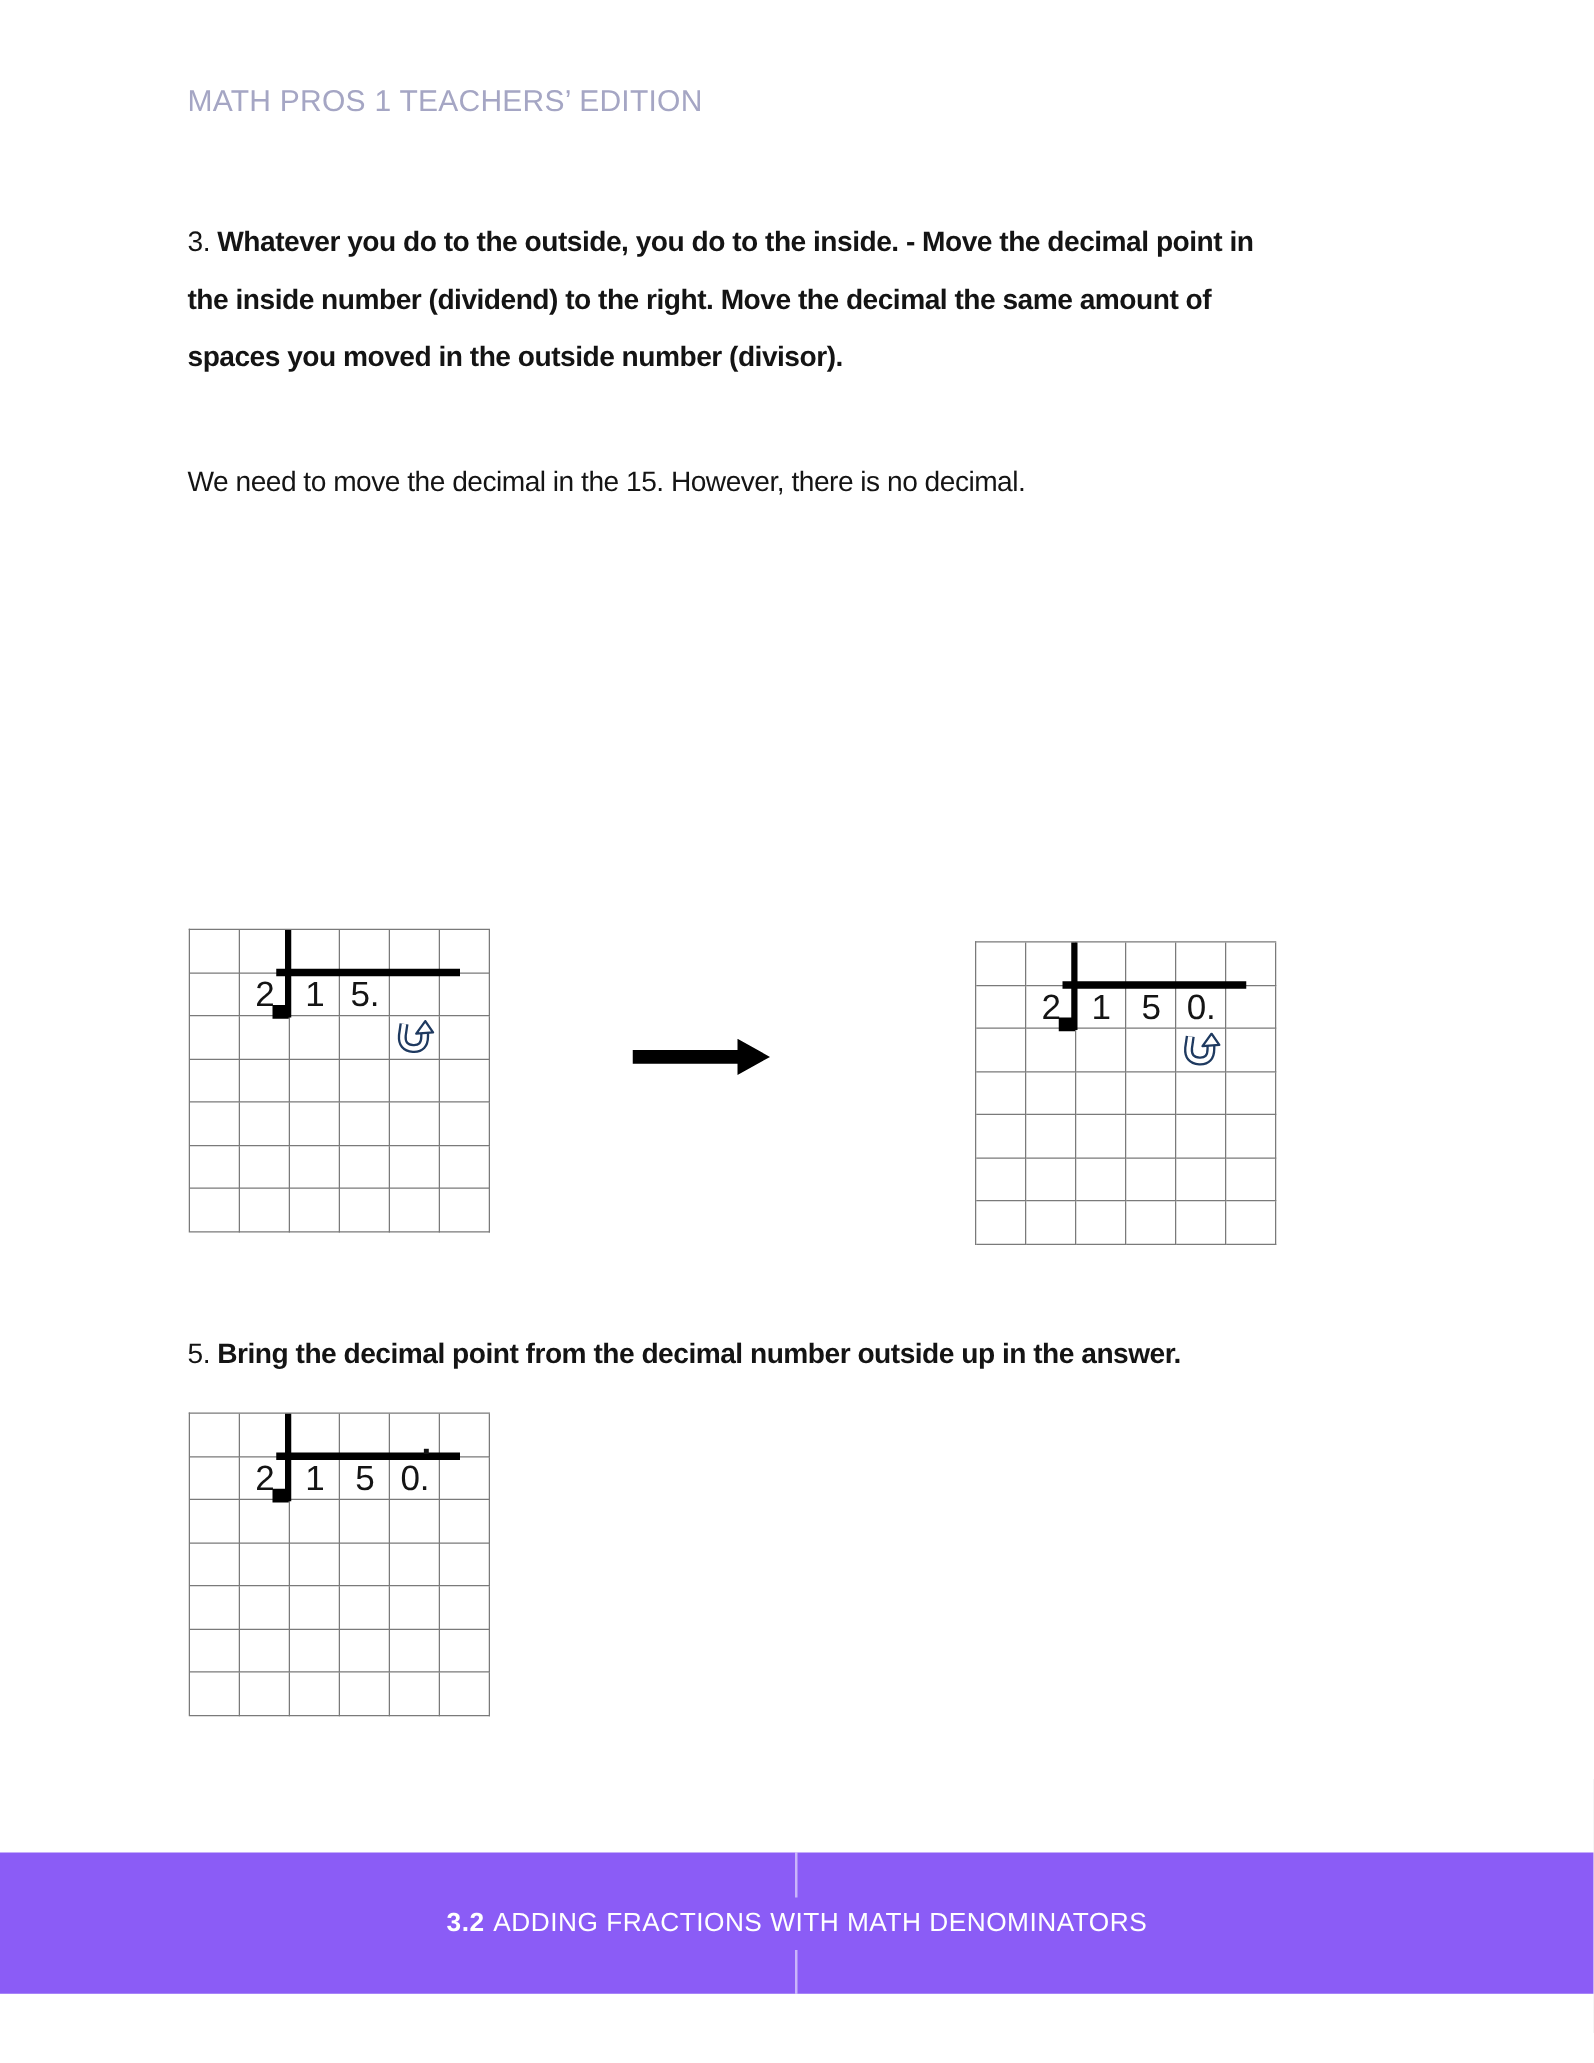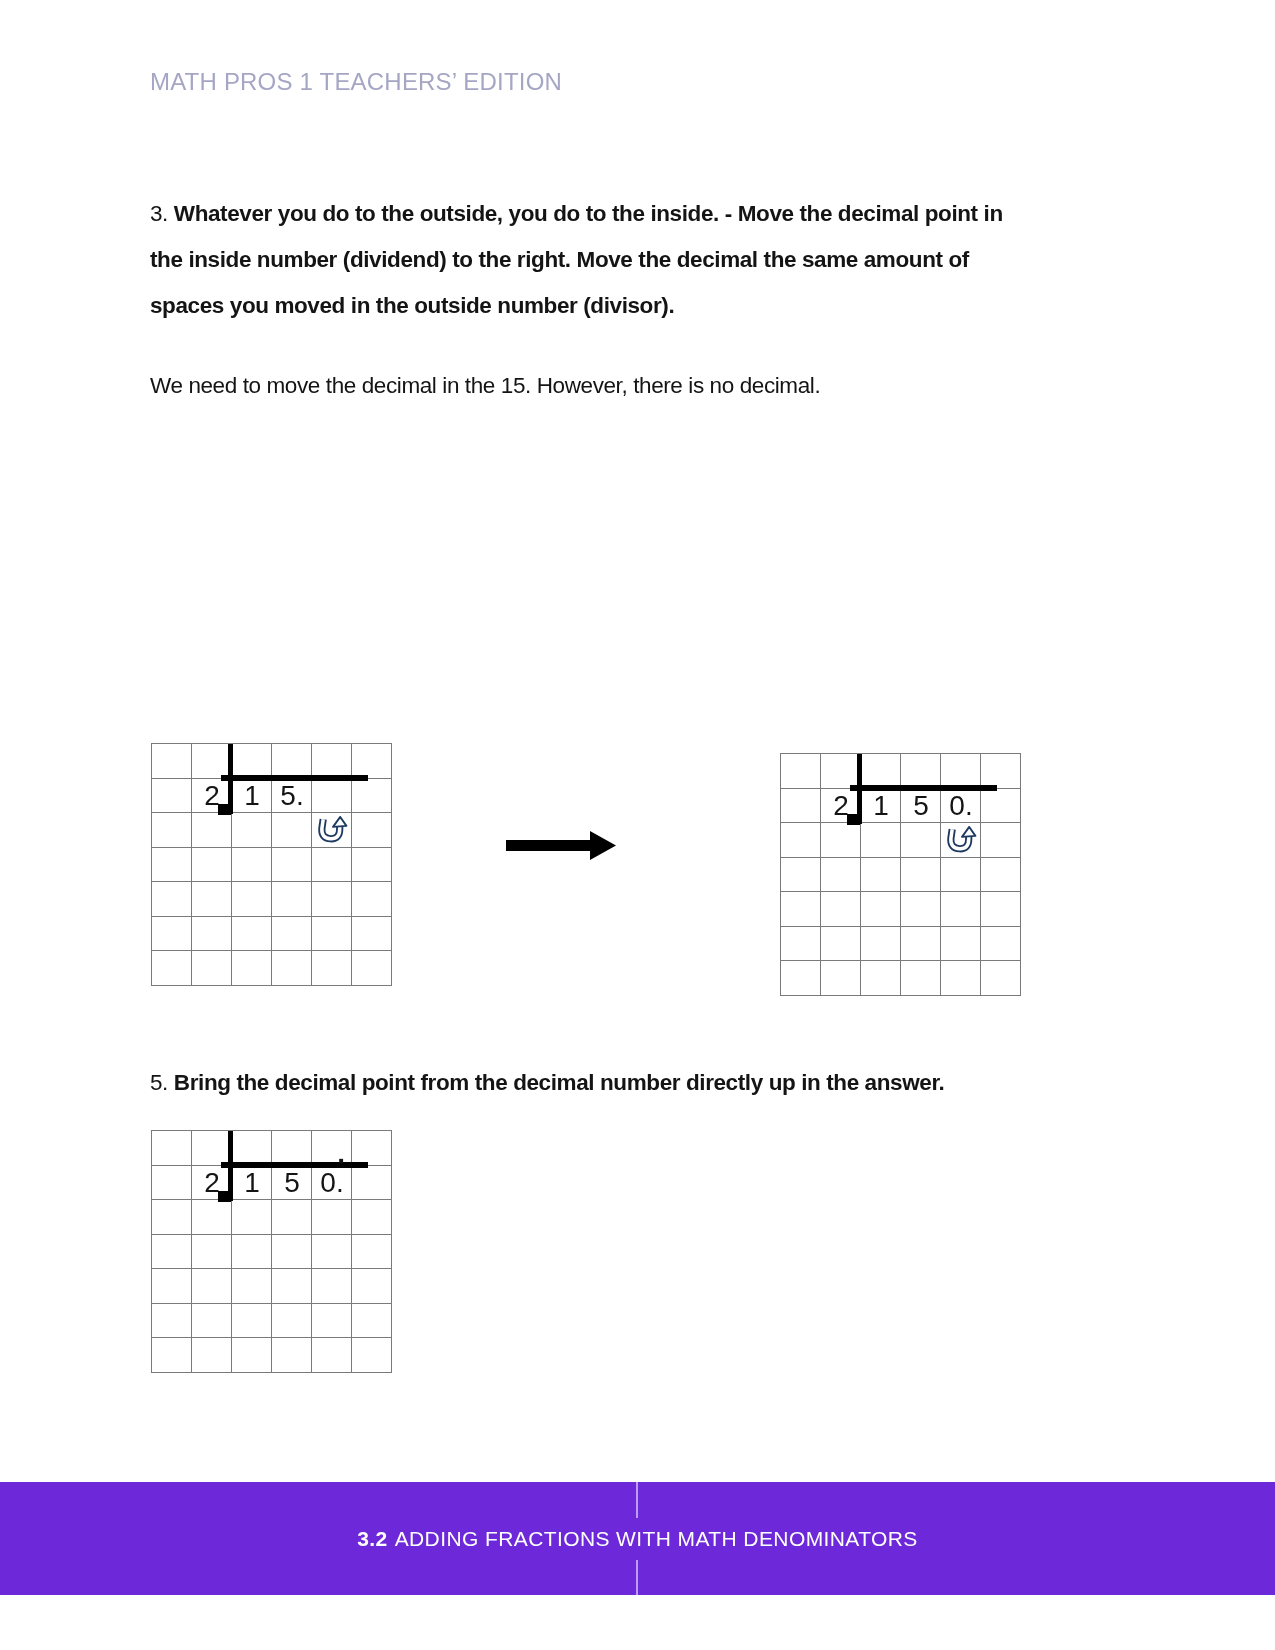--- a/index.html
+++ b/index.html
@@ -26,7 +26,7 @@
     white-space:pre-line;
   }
   .para .bold-run{font-weight:700;}
-  #p-step3{top:168px;}
+  #p-step3{top:148px;}
   #p-note1{top:340px;}
   #p-step4{top:458px;}
   #p-note2{top:568px;}

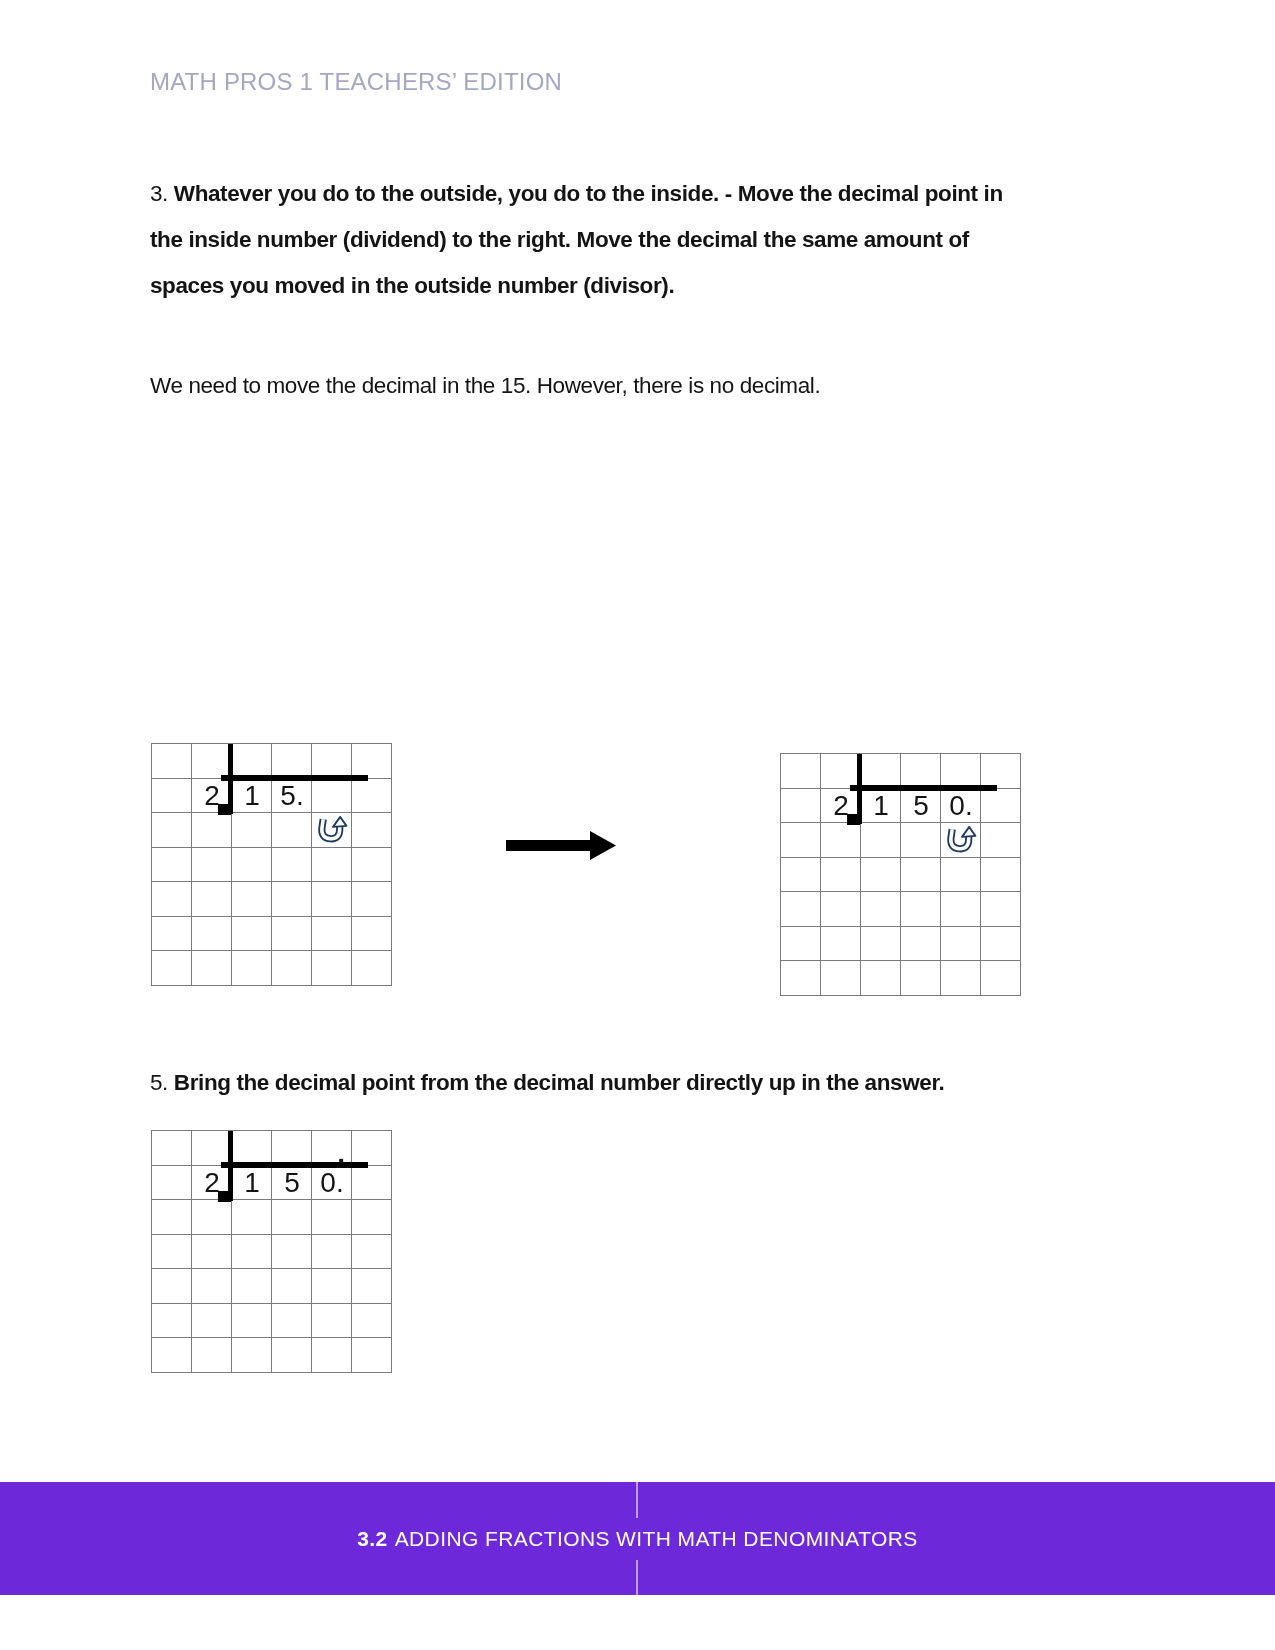--- a/index.html
+++ b/index.html
@@ -217,7 +217,7 @@
     </svg>
   </div>
 
-  <p class="para" id="p-step5"><span>5. </span><span class="bold-run">Bring the decimal point from the decimal number directly up in the answer.</span></p>
+  <p class="para" id="p-step5"><span>5. </span><span class="bold-run">Bring the decimal point from the decimal number outside up in the answer.</span></p>
 
   <div class="div-grid" id="grid-answer">
     <div class="grid-cells">

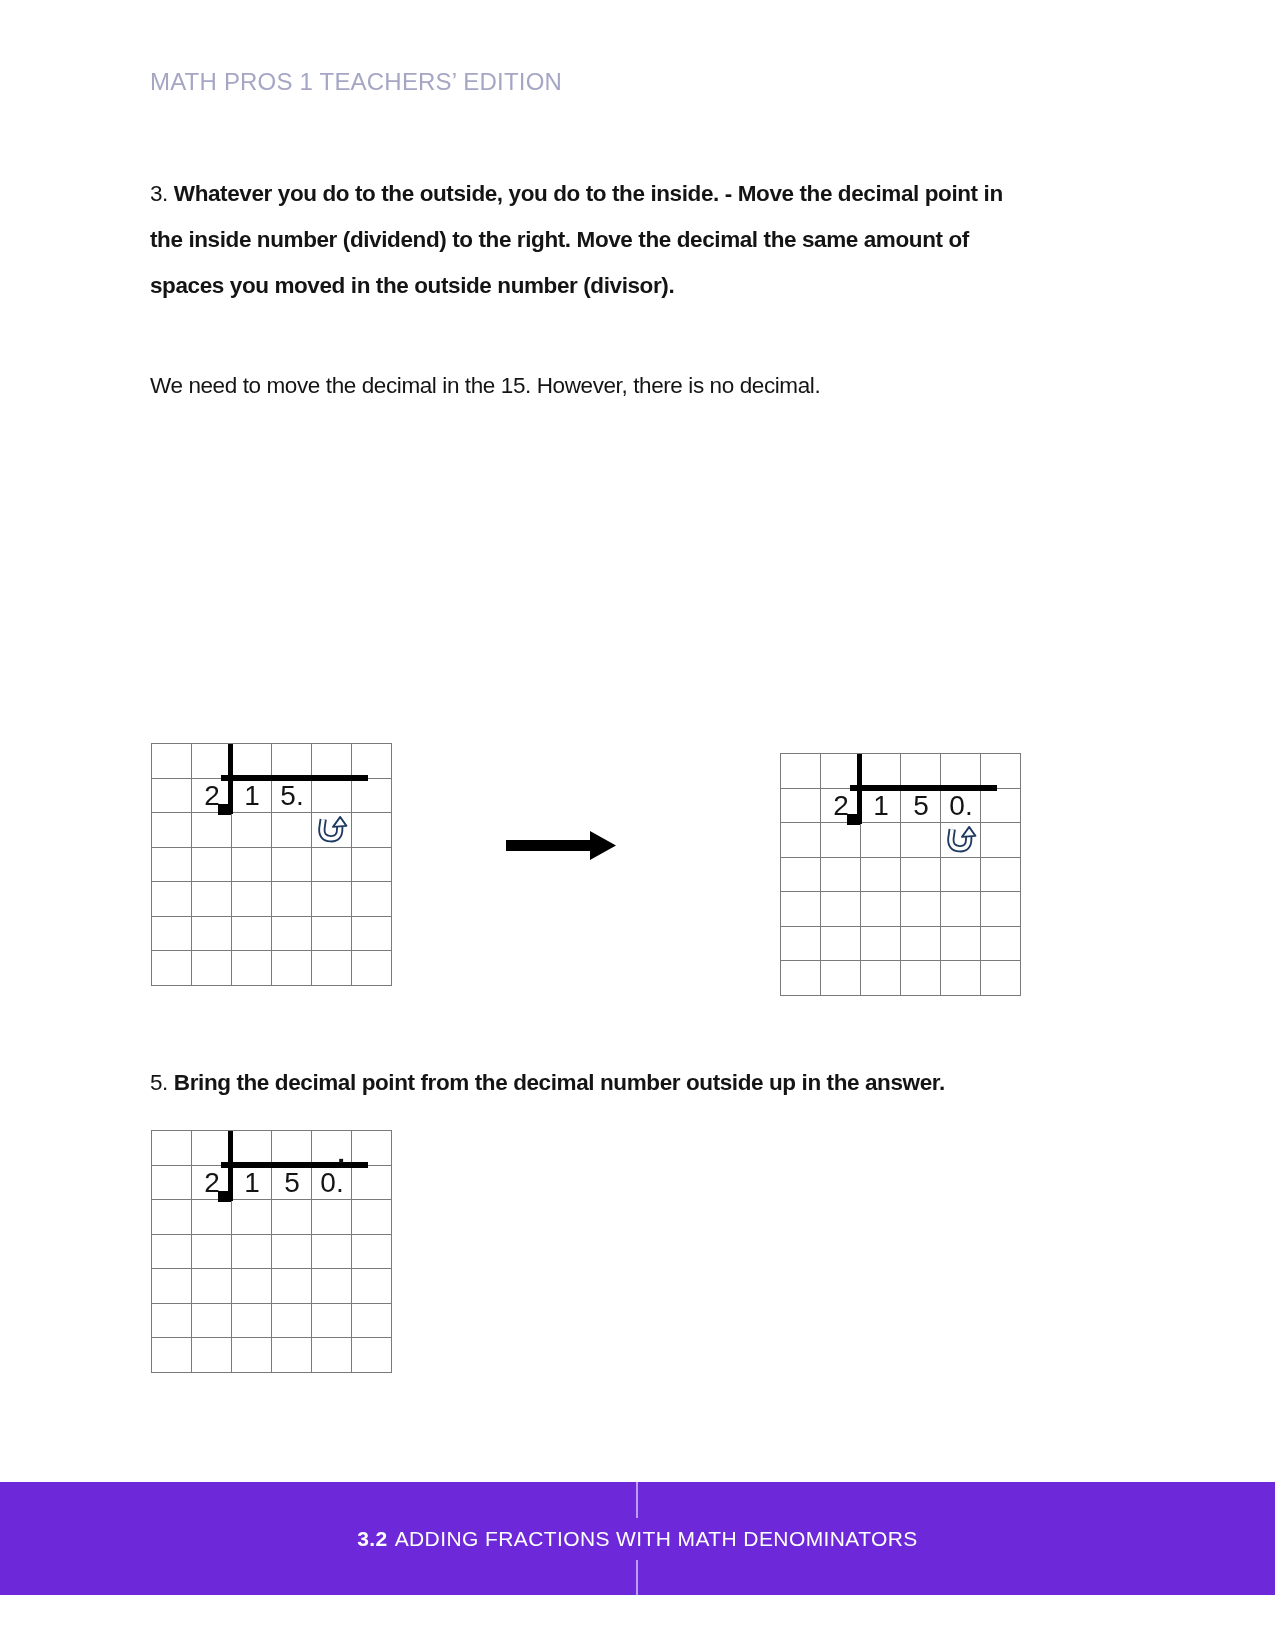--- a/index.html
+++ b/index.html
@@ -68,7 +68,7 @@
   
   .footer-band{
     position:absolute;left:0;top:1482px;width:1275px;height:113px;
-    background:#6d28d9;
+    background:#8b5cf6;
     display:flex;align-items:center;justify-content:center;
     color:#ffffff;font-size:21px;letter-spacing:0.4px;
   }

